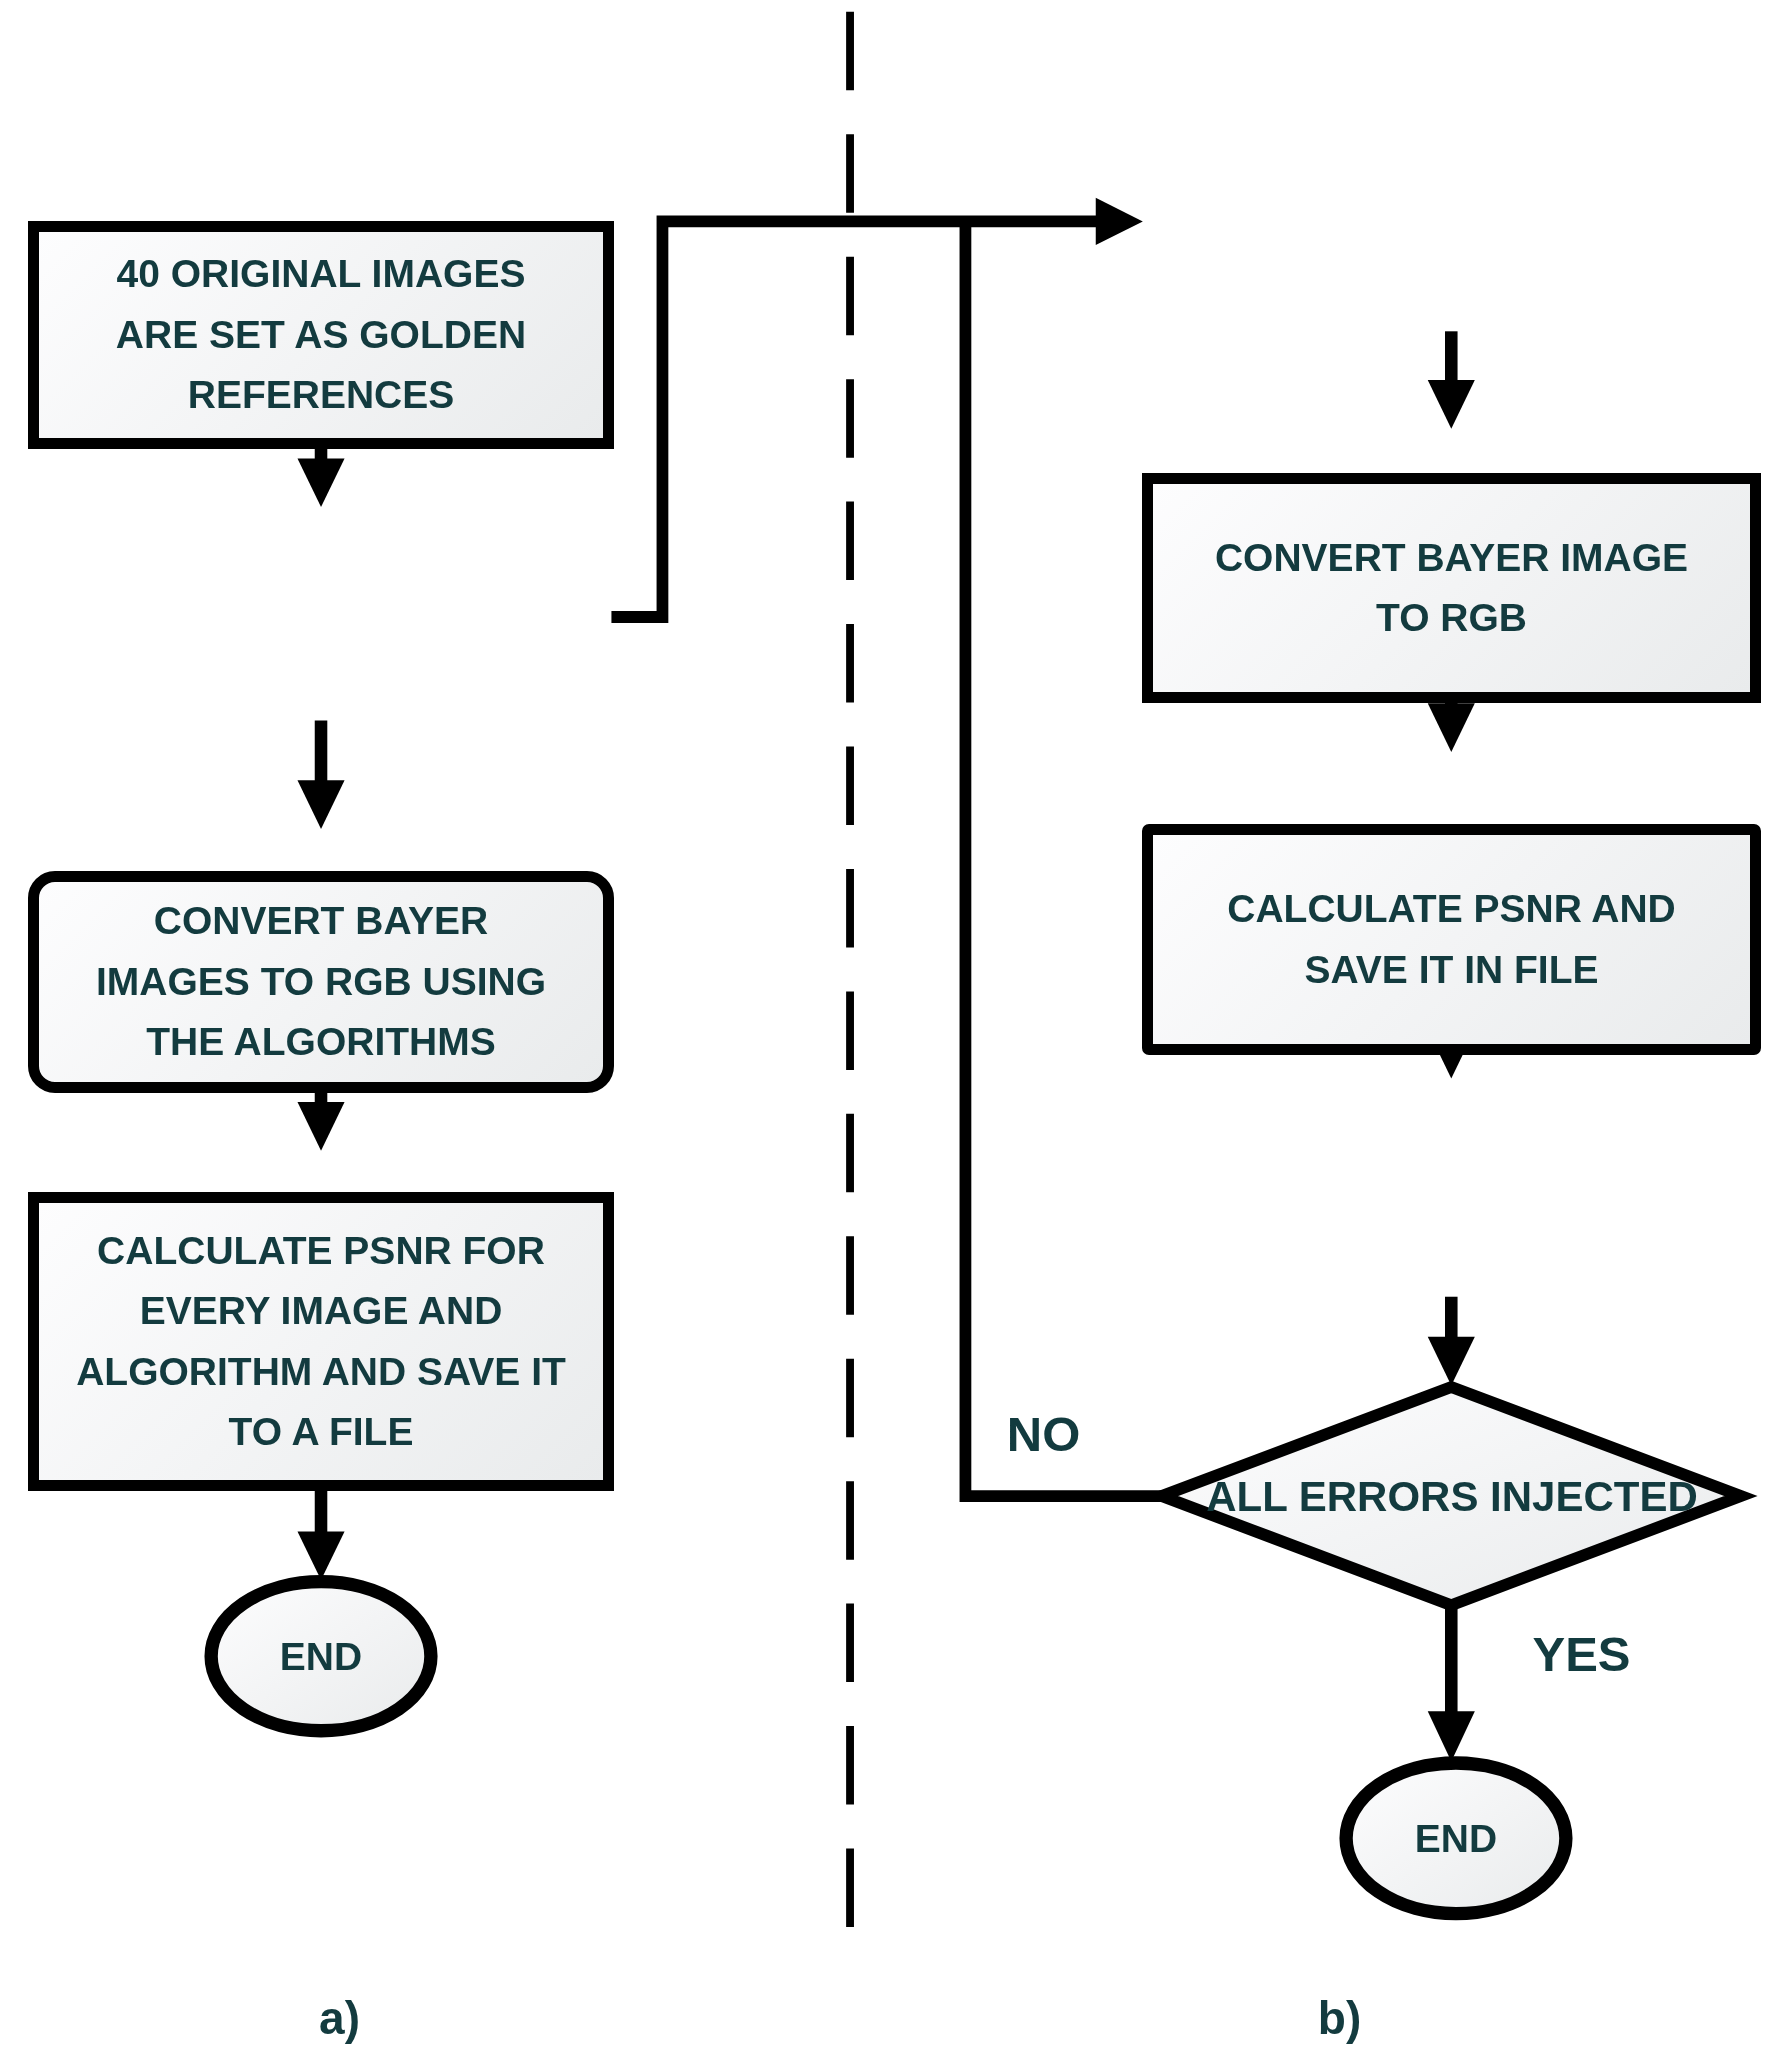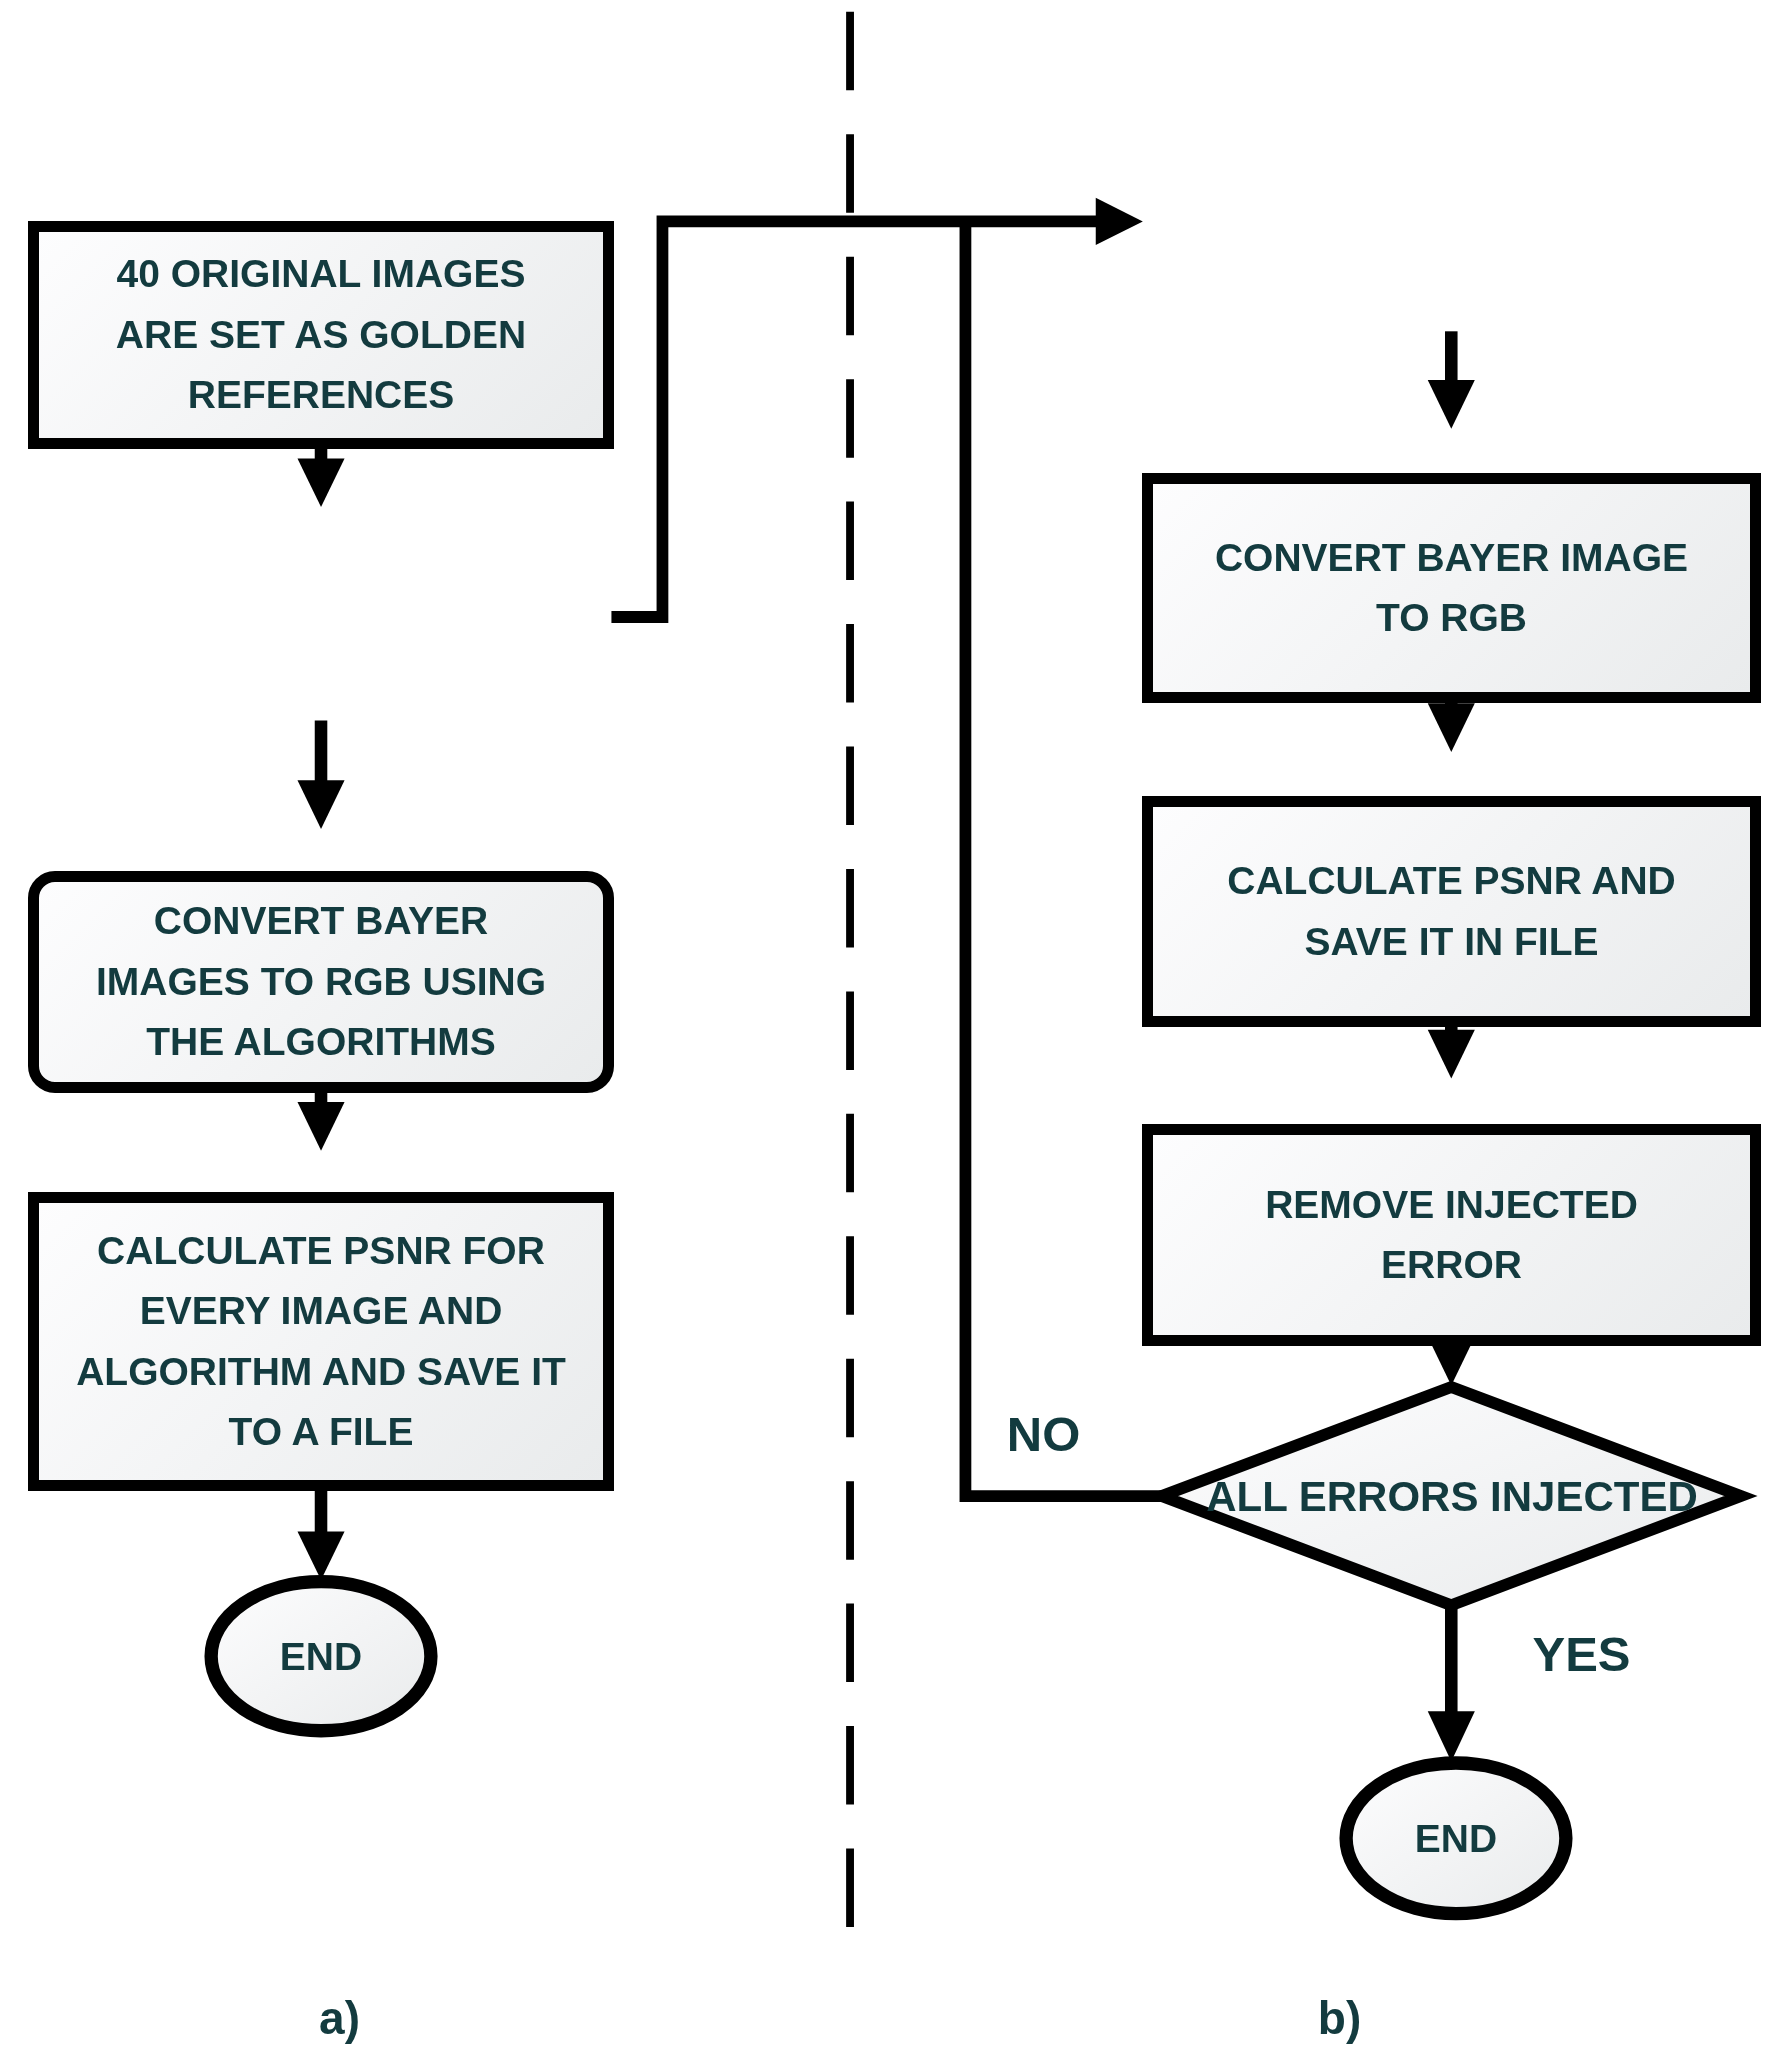--- a/index.html
+++ b/index.html
@@ -113,7 +113,7 @@
   <div class="box col-b" style="left:1142px; top:429px; width:619px; height:230px;">
     <span>CONVERT BAYER IMAGE TO RGB</span>
   </div>
-  <div class="box col-b" style="left:1142px; top:752px; width:619px; height:231px;">
+  <div class="box col-b" style="left:1142px; top:780px; width:619px; height:231px;border-radius:7px;">
     <span>CALCULATE PSNR AND SAVE IT IN FILE</span>
   </div>
   <div class="box col-b" style="left:1142px; top:1080px; width:619px; height:222px;">

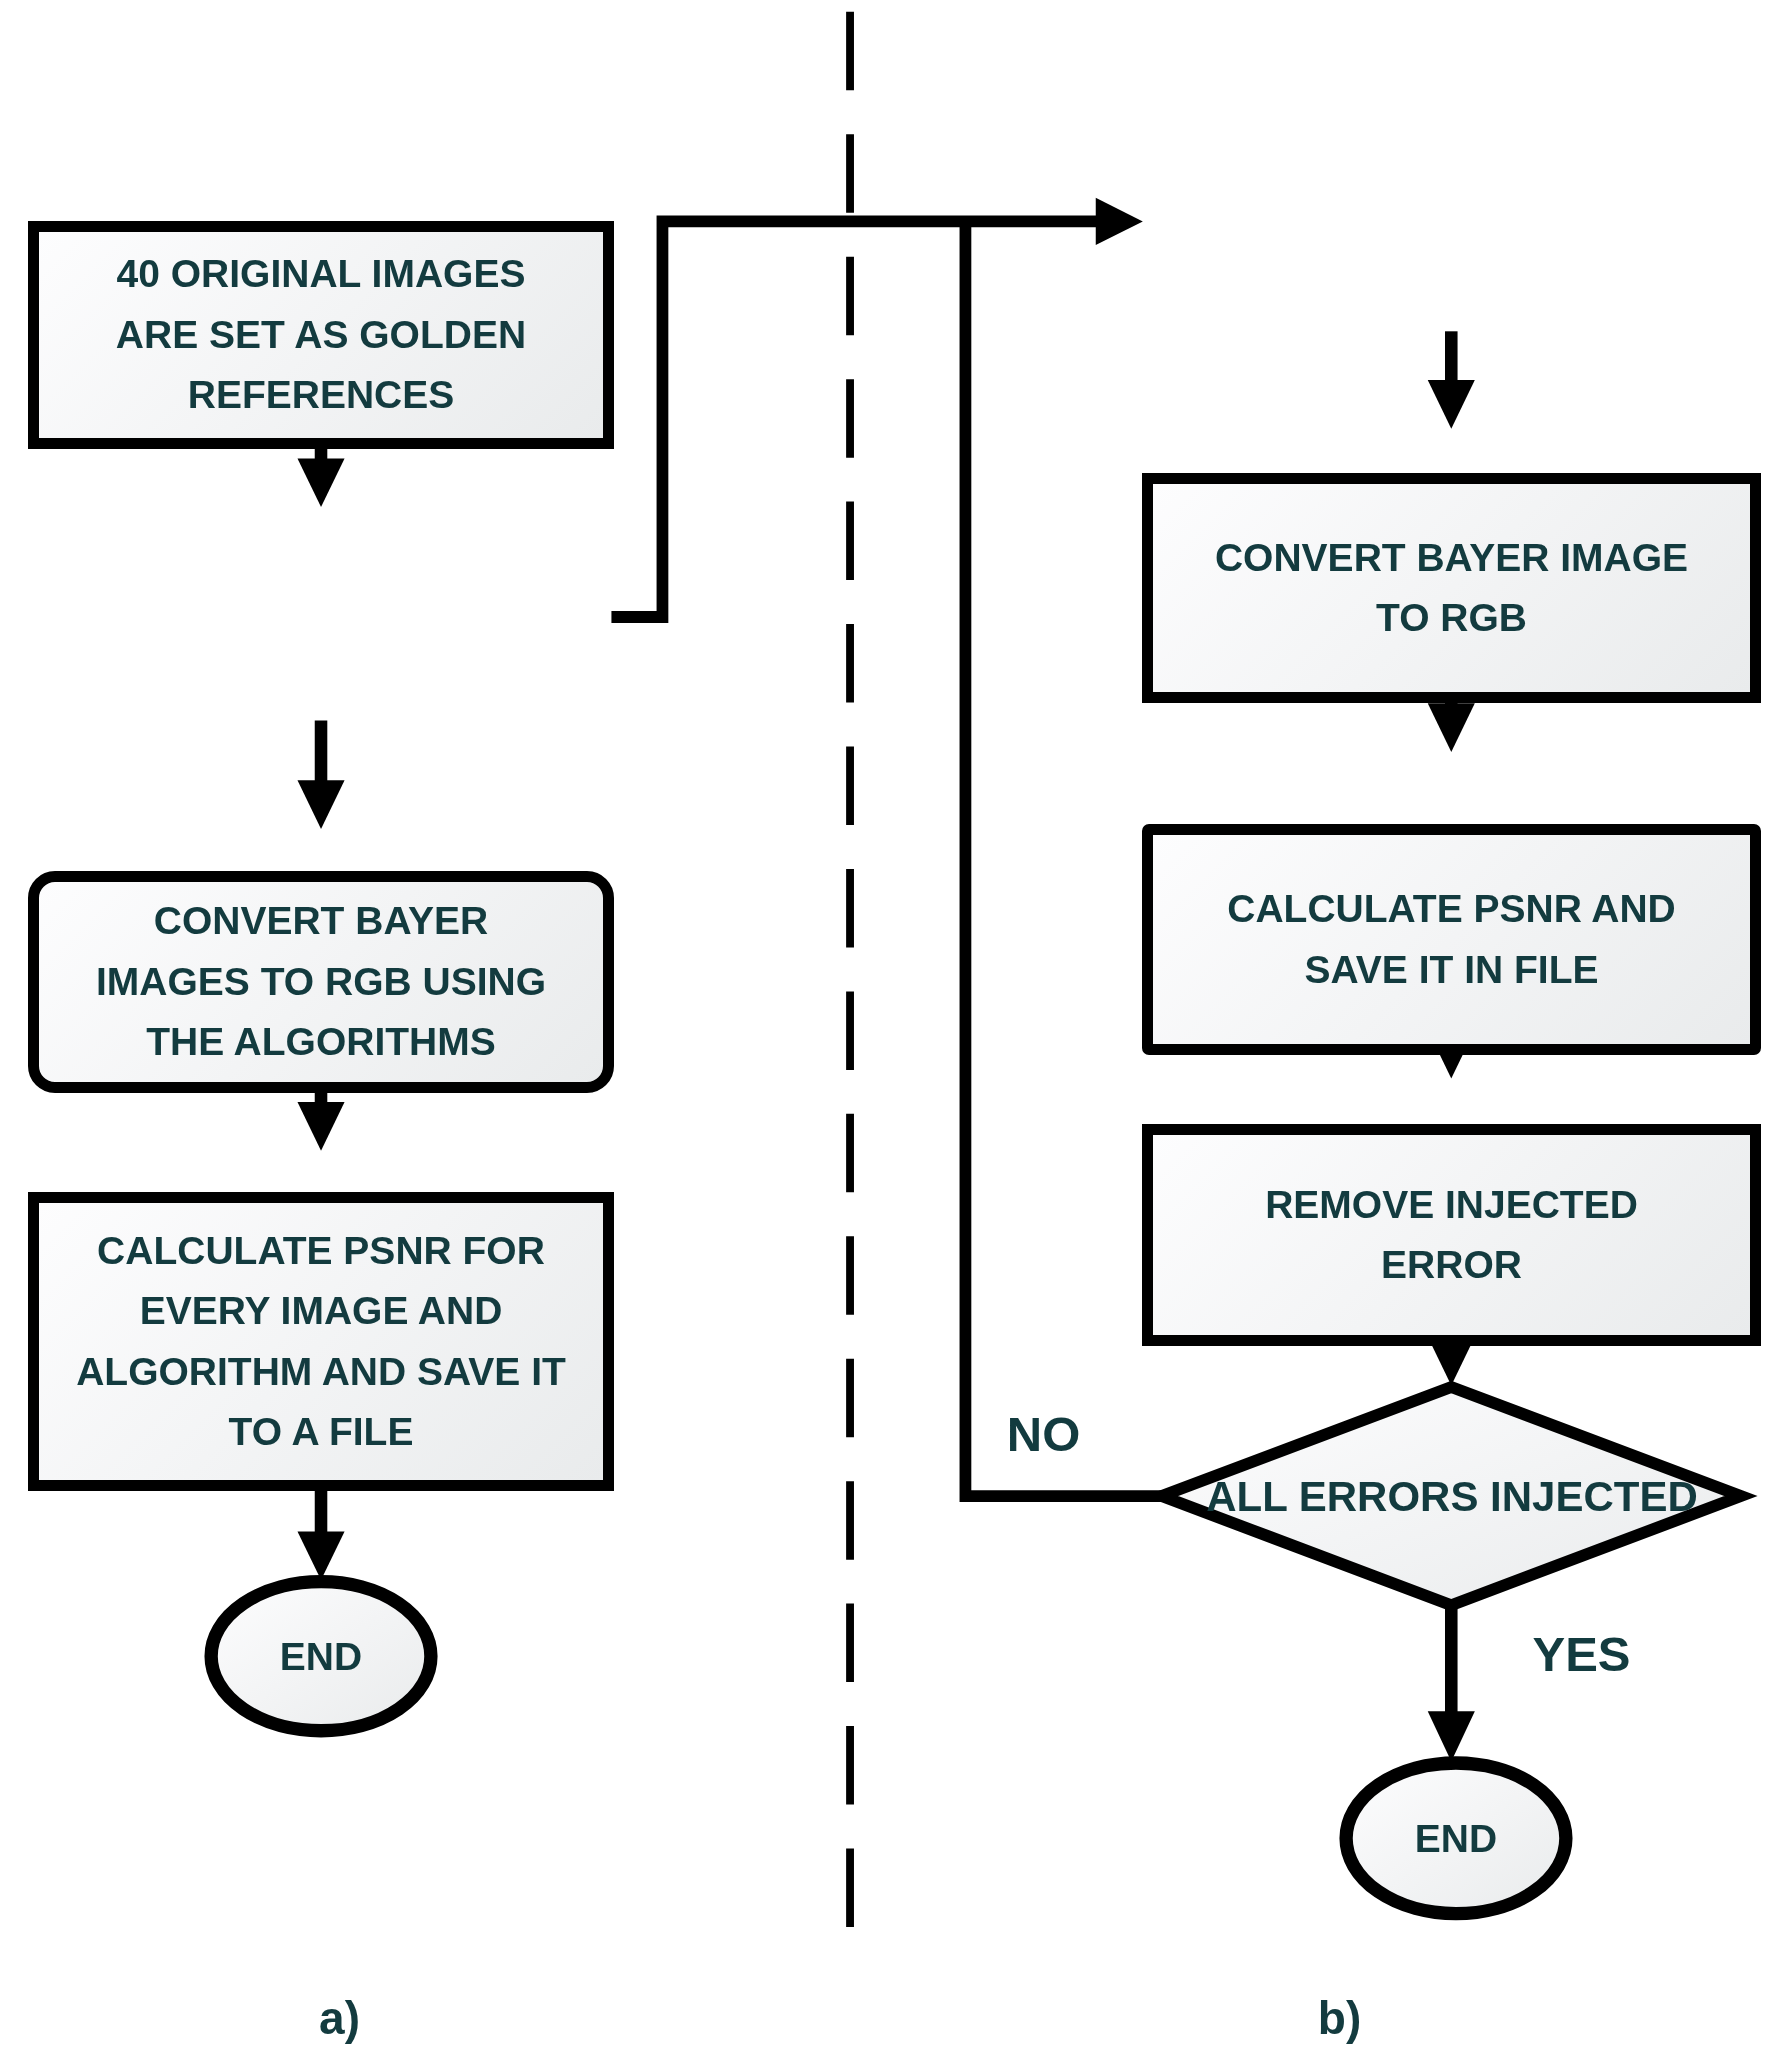--- a/index.html
+++ b/index.html
@@ -116,9 +116,6 @@
   <div class="box col-b" style="left:1142px; top:780px; width:619px; height:231px;border-radius:7px;">
     <span>CALCULATE PSNR AND SAVE IT IN FILE</span>
   </div>
-  <div class="box col-b" style="left:1142px; top:1080px; width:619px; height:222px;">
-    <span>REMOVE INJECTED ERROR</span>
-  </div>
 
   <div class="overlay end-label" style="left:211px; top:1619px; width:220px; height:75px;">END</div>
   <div class="overlay end-label" style="left:1346px; top:1801px; width:220px; height:75px;">END</div>

